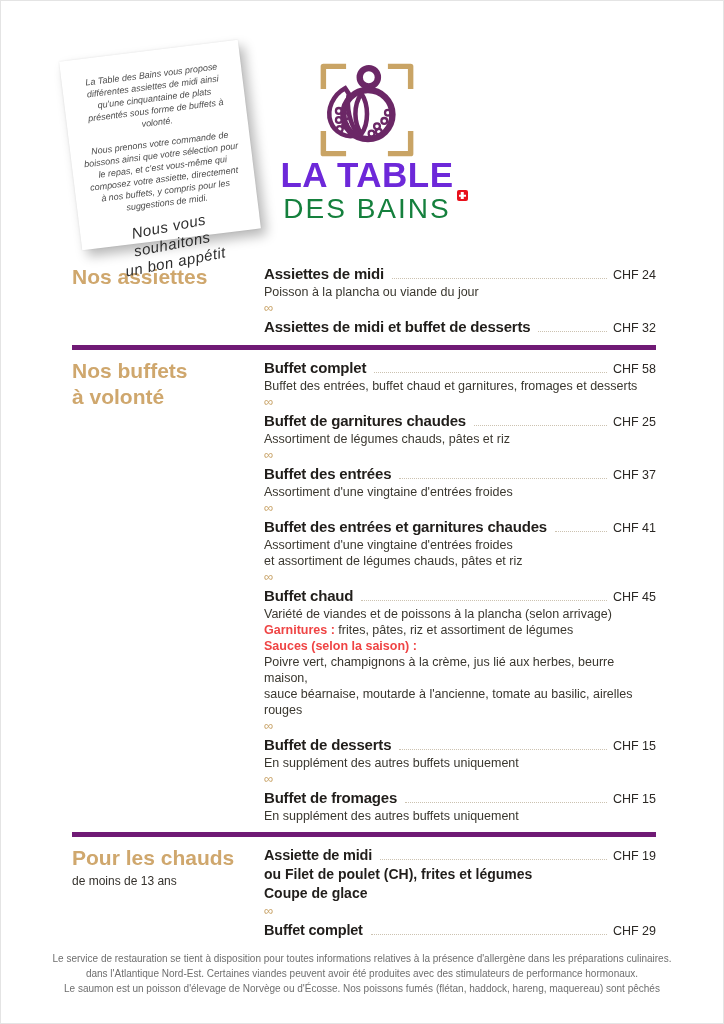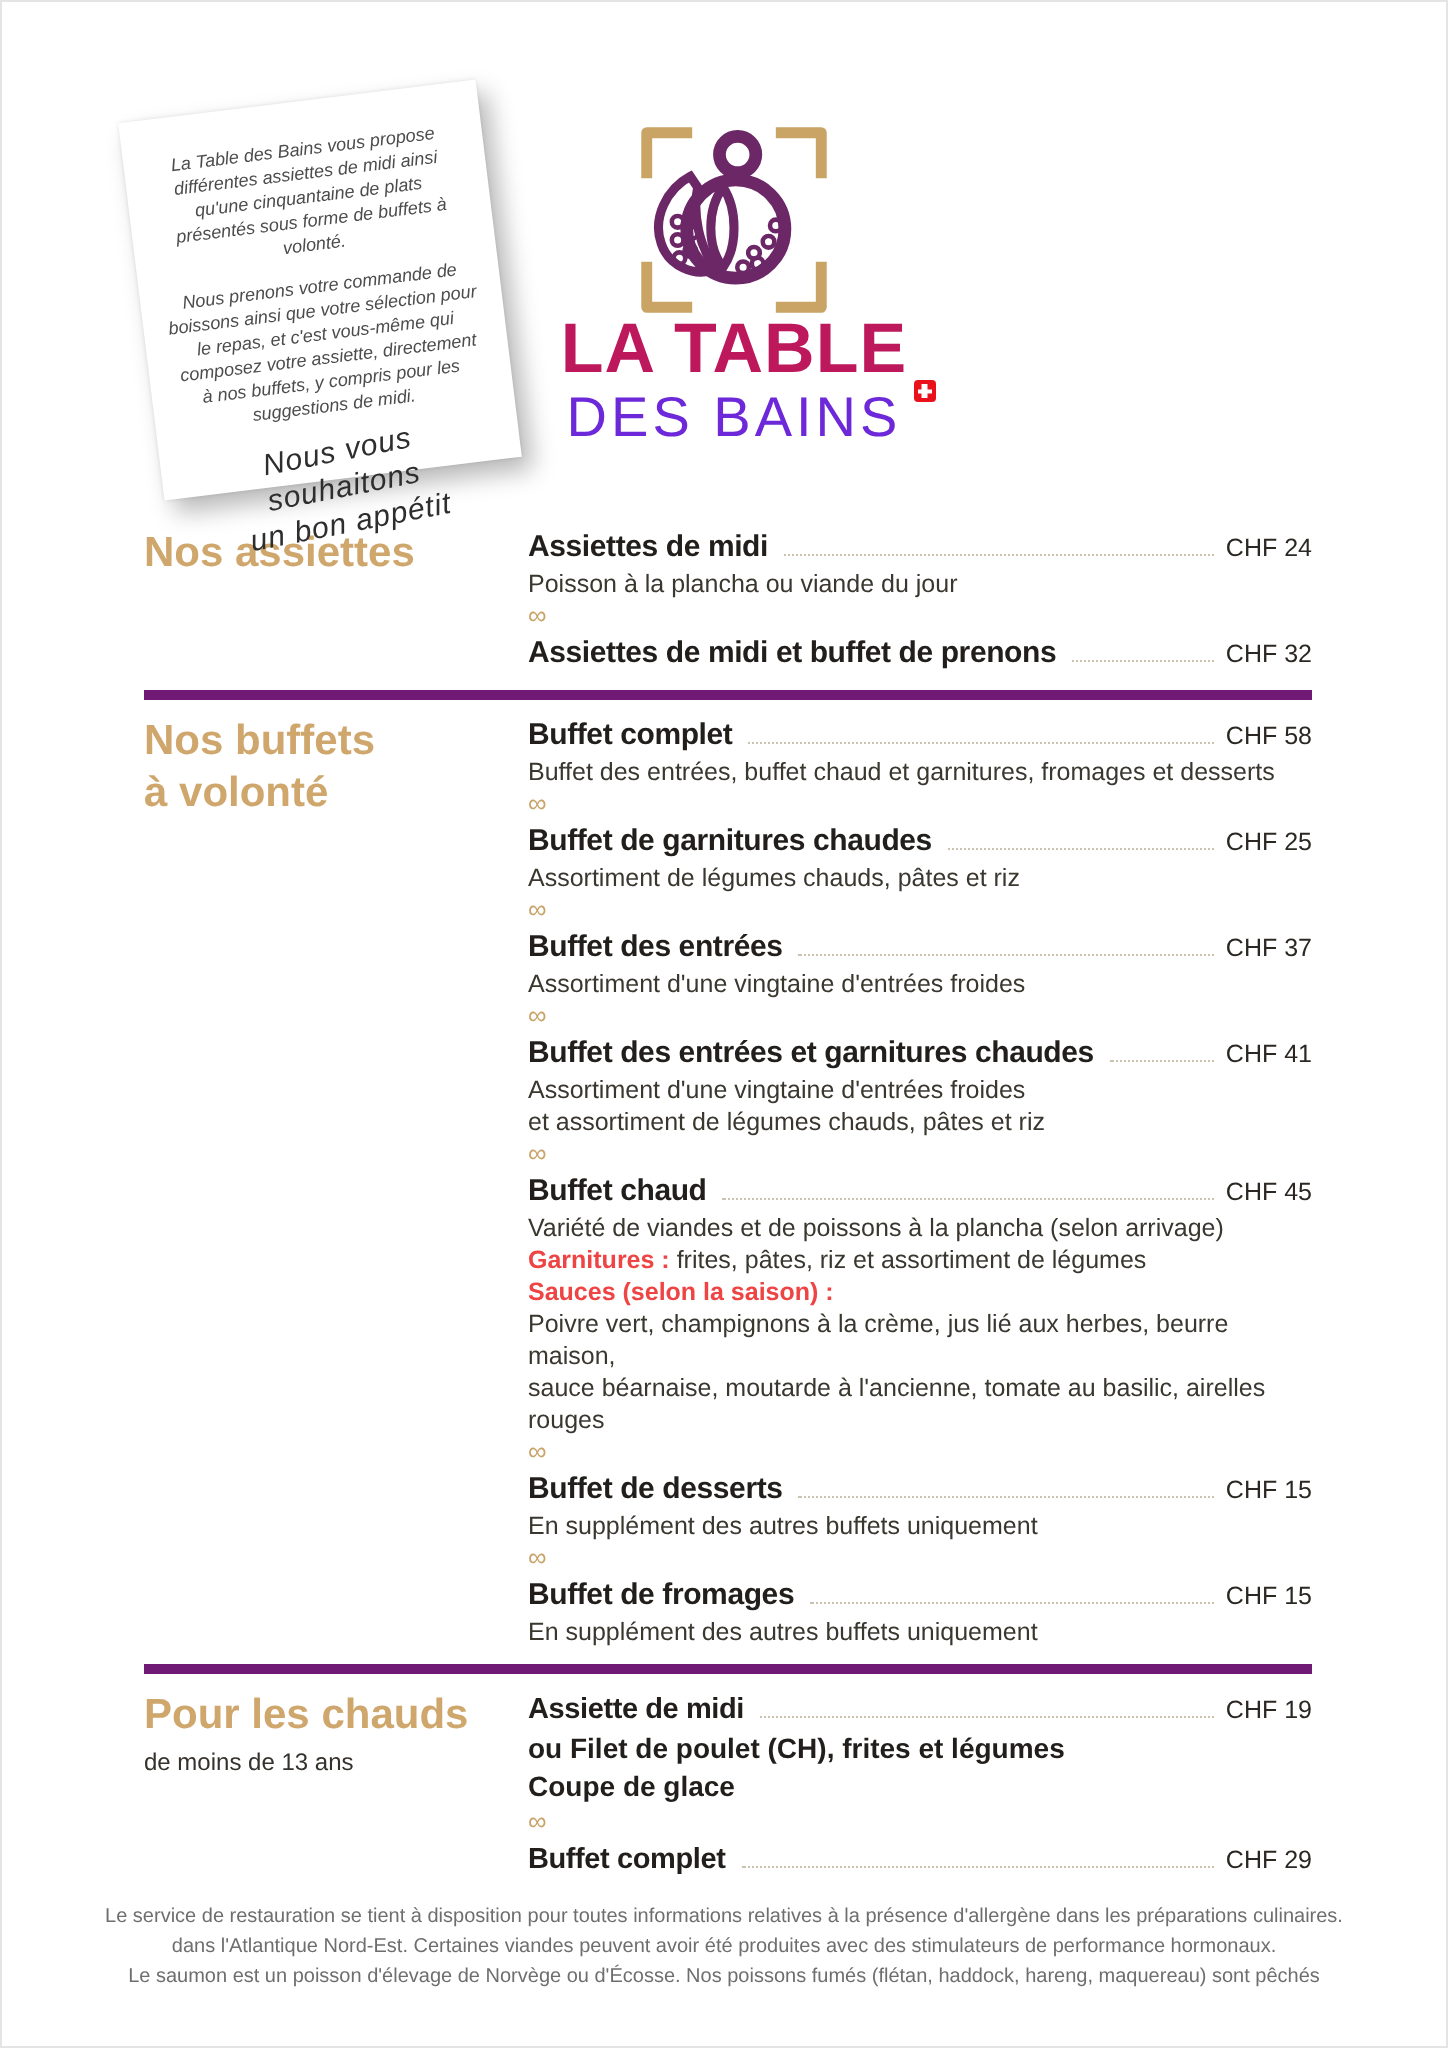--- a/index.html
+++ b/index.html
@@ -30,7 +30,7 @@
   
   .logo-wrap { position:absolute; top:60px; left:50%; transform:translateX(-50%); margin-left:5px; text-align:center; width:260px; z-index:1; }
   .logo-mark { width:100px; height:100px; display:block; margin:0 auto; }
-  .brand1 { font-size:35px; font-weight:bold; color:#be185d; line-height:38px; letter-spacing:0.5px; margin-top:-4px; }
+  .brand1 { font-size:35px; font-weight:bold; color:#6d28d9; line-height:38px; letter-spacing:0.5px; margin-top:-4px; }
   .brand2-row { display:inline-block; position:relative; font-size:28px; font-weight:400; color:#6d28d9; line-height:30px; letter-spacing:2px; }
   .flag { position:absolute; right:-17px; top:-4px; width:11px; height:11px; background:#e8111c; border-radius:2px; }
   .flag::before { content:""; position:absolute; left:50%; top:2px; bottom:2px; width:2.5px; transform:translateX(-50%); background:#fff; }

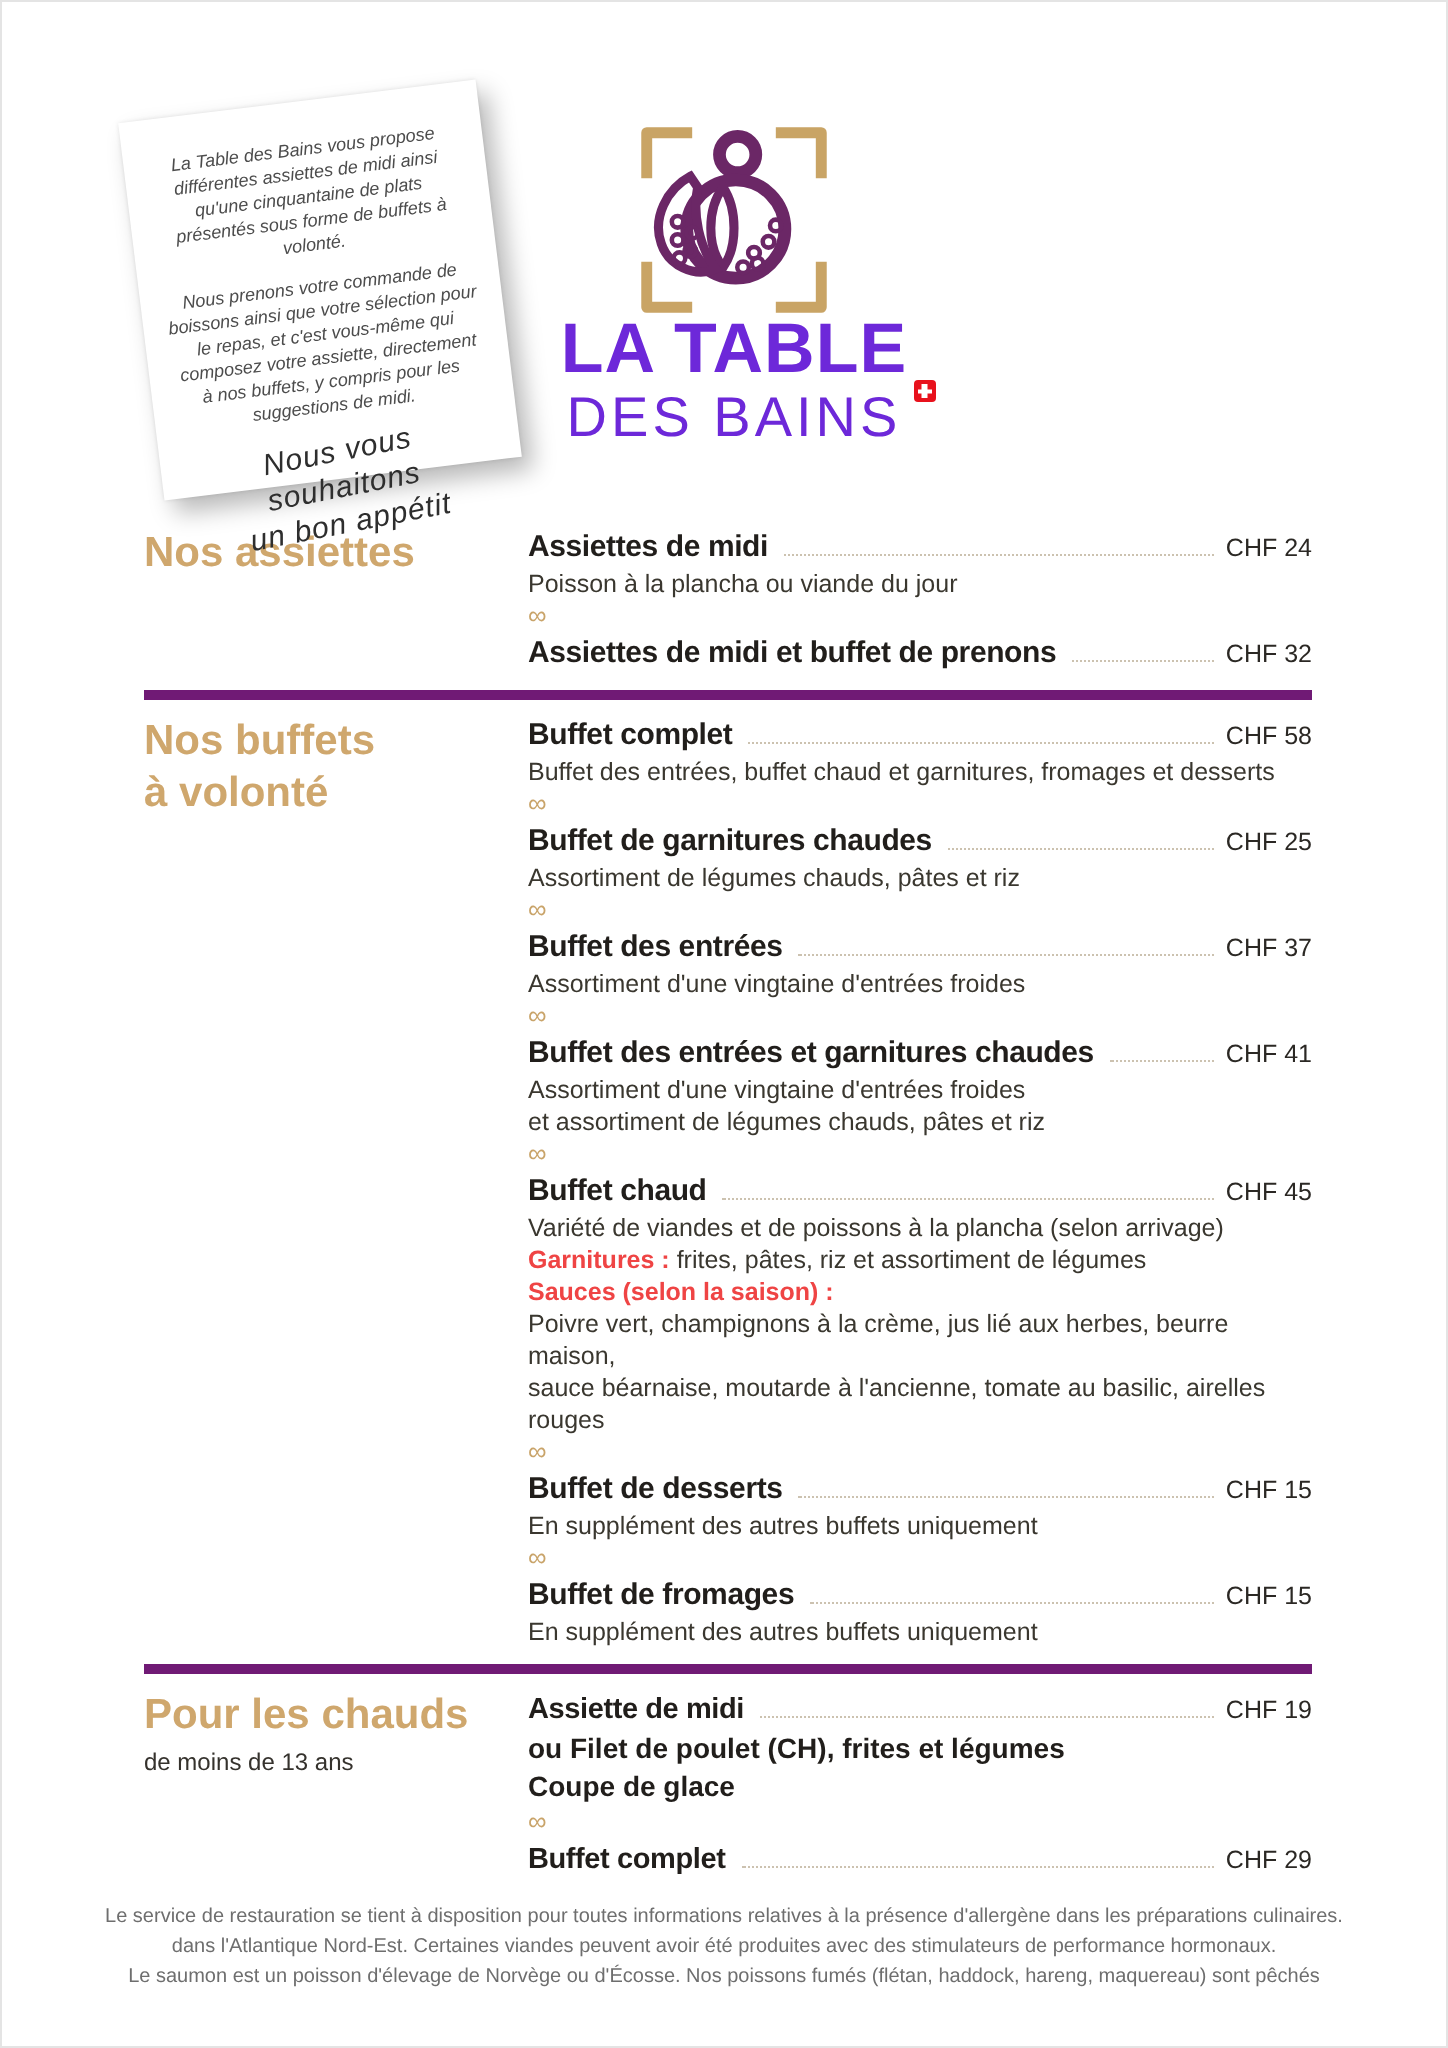--- a/index.html
+++ b/index.html
@@ -31,7 +31,7 @@
   .logo-wrap { position:absolute; top:60px; left:50%; transform:translateX(-50%); margin-left:5px; text-align:center; width:260px; z-index:1; }
   .logo-mark { width:100px; height:100px; display:block; margin:0 auto; }
   .brand1 { font-size:35px; font-weight:bold; color:#6d28d9; line-height:38px; letter-spacing:0.5px; margin-top:-4px; }
-  .brand2-row { display:inline-block; position:relative; font-size:28px; font-weight:400; color:#6d28d9; line-height:30px; letter-spacing:2px; }
+  .brand2-row { display:inline-block; position:relative; font-size:28px; font-weight:400; color:#15803d; line-height:30px; letter-spacing:2px; }
   .flag { position:absolute; right:-17px; top:-4px; width:11px; height:11px; background:#e8111c; border-radius:2px; }
   .flag::before { content:""; position:absolute; left:50%; top:2px; bottom:2px; width:2.5px; transform:translateX(-50%); background:#fff; }
   .flag::after  { content:""; position:absolute; top:50%; left:2px; right:2px; height:2.5px; transform:translateY(-50%); background:#fff; }

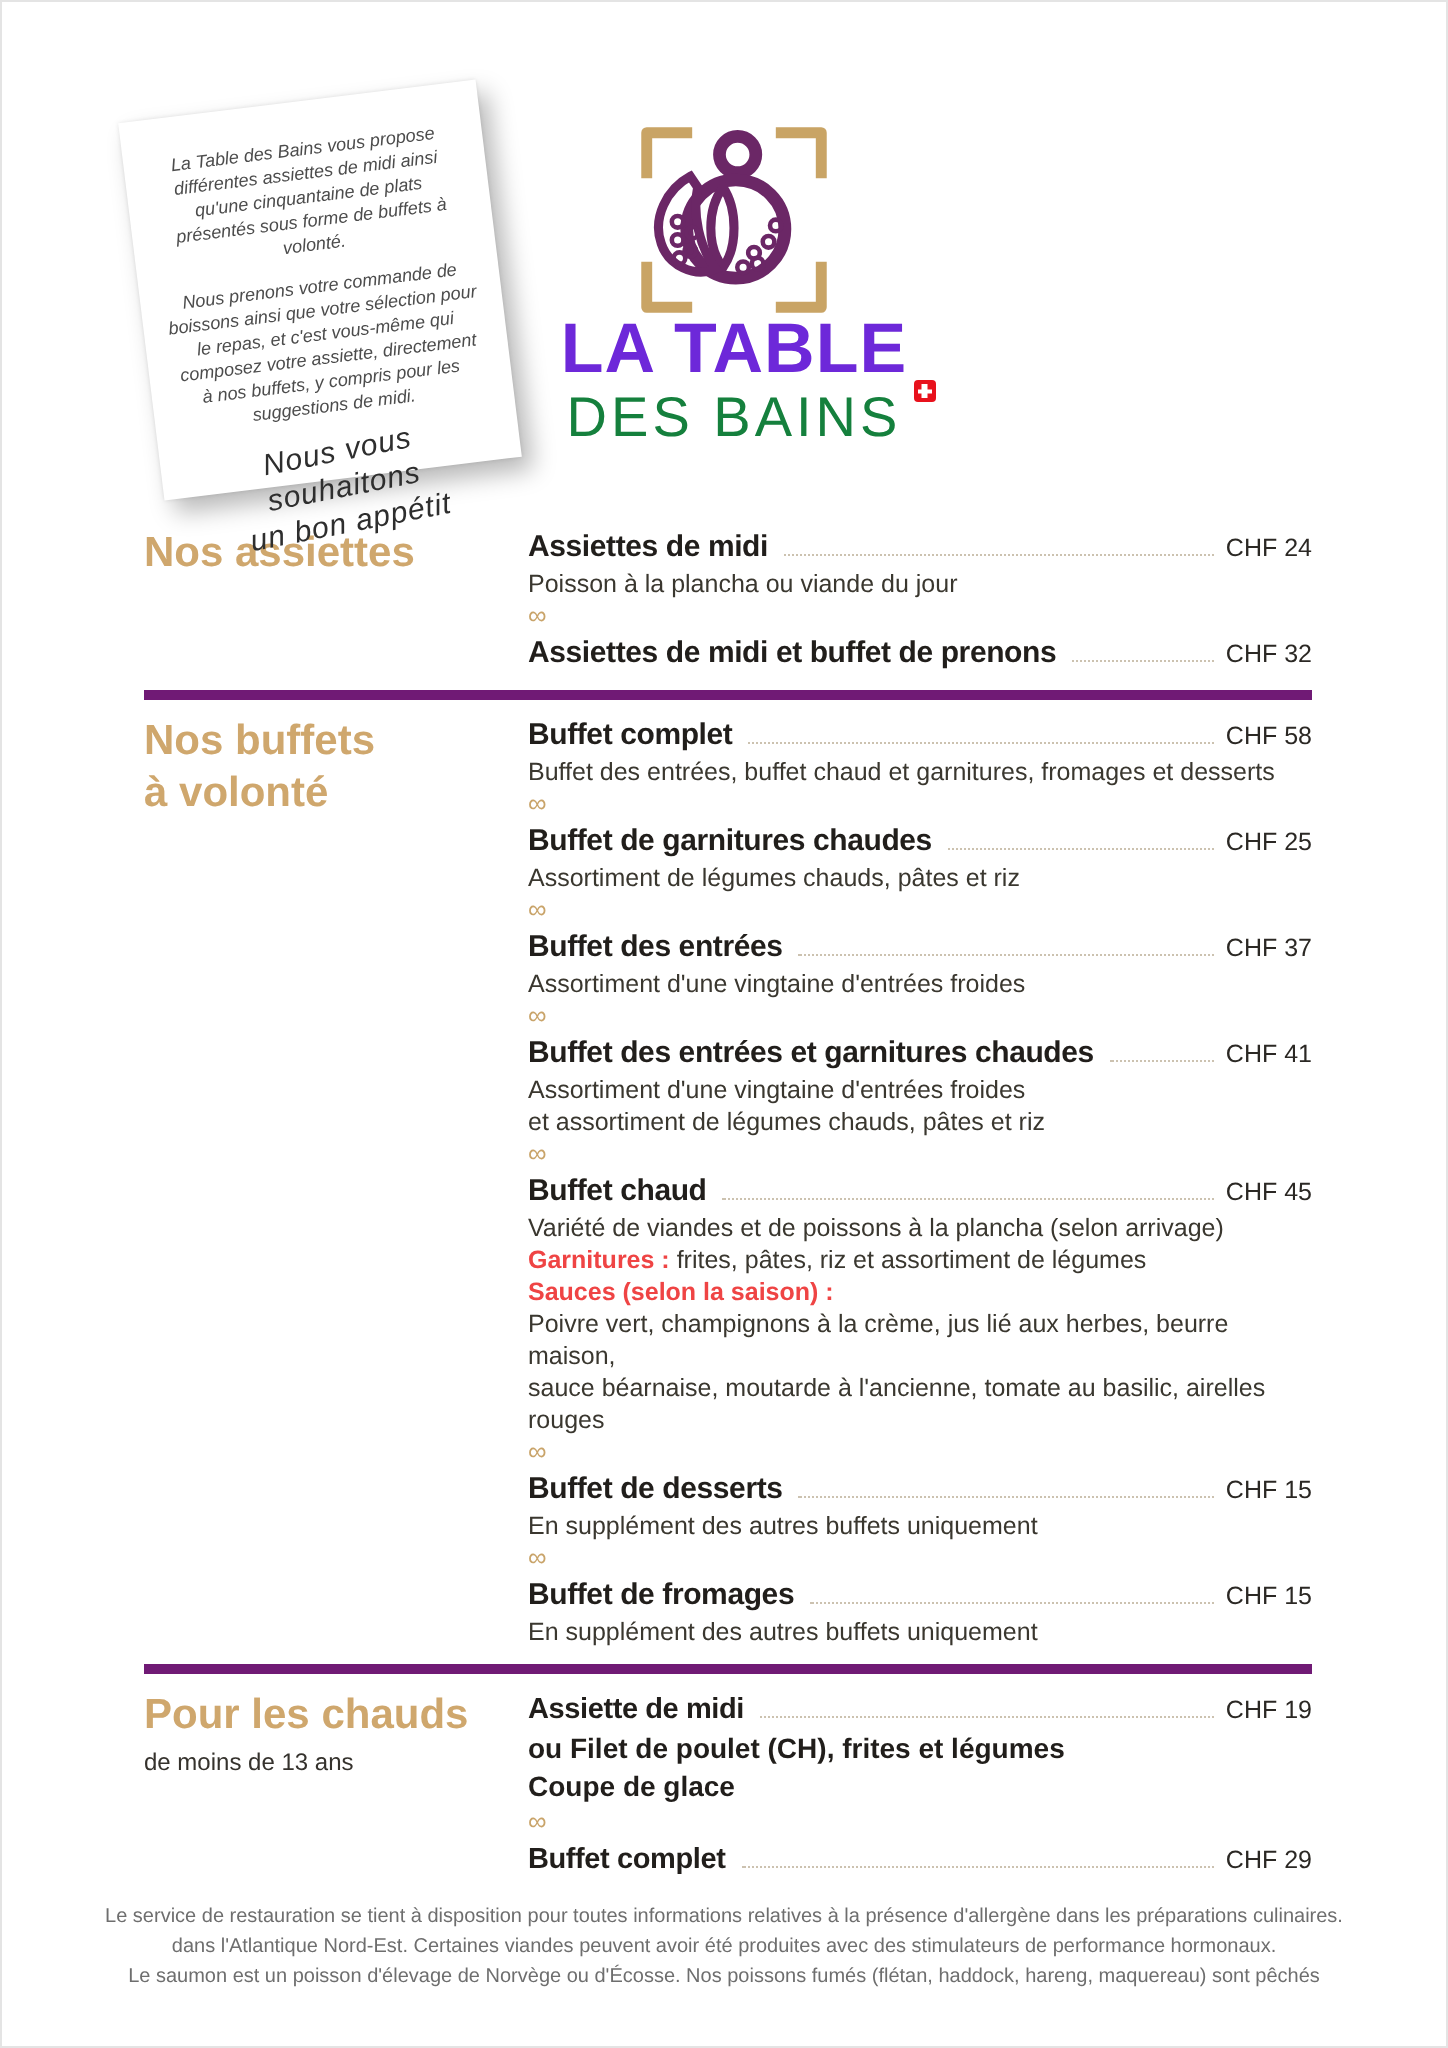--- a/index.html
+++ b/index.html
@@ -123,7 +123,7 @@
         </div>
         <div class="item">
           <div class="title-row">
-            <span class="item-title">Assiettes de midi et buffet de prenons</span>
+            <span class="item-title">Assiettes de midi et buffet de desserts</span>
             <span class="leader"></span>
             <span class="price">CHF 32</span>
           </div>

